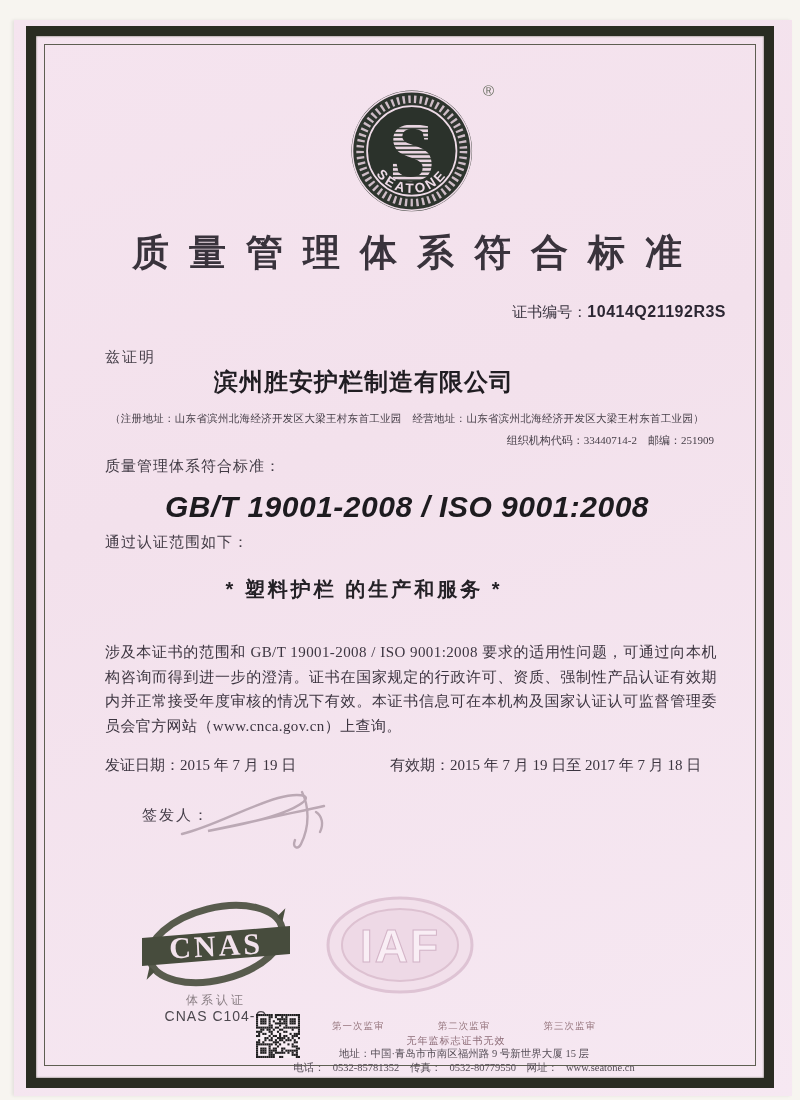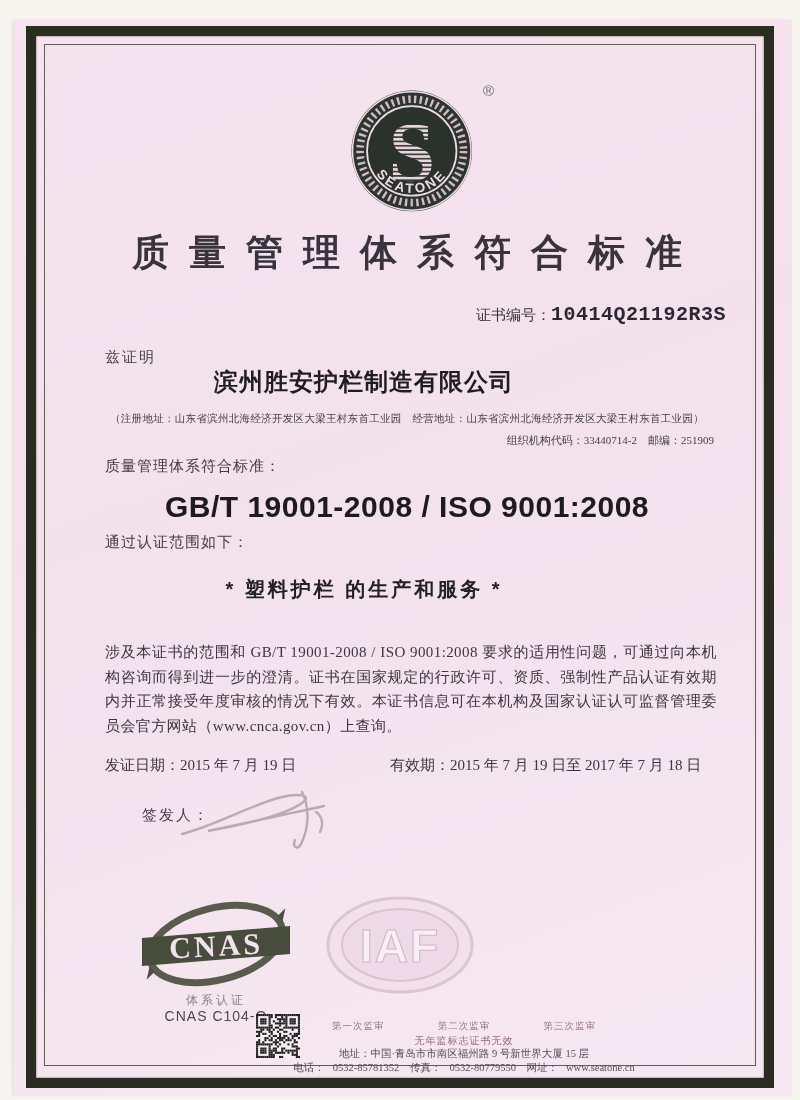--- a/index.html
+++ b/index.html
@@ -31,7 +31,7 @@
   .title{left:0;top:208px;width:786px;text-align:center;
     font-size:37px;font-weight:600;color:#39333c;letter-spacing:20px;padding-left:20px;box-sizing:border-box;}
   .certno{left:0;top:283px;width:712px;text-align:right;font-size:15px;color:#3a3440;}
-  .certno b{font-family:Liberation Mono, monospace;font-size:20px;letter-spacing:.5px;color:#2c2733;}
+  .certno b{font-family:Liberation Sans, sans-serif;font-size:16px;letter-spacing:.5px;color:#2c2733;}
   .statement{left:91px;top:328px;font-size:15px;color:#4a434d;letter-spacing:2px;}
   .company{left:0;top:346px;width:700px;text-align:center;
     font-family:"Liberation Sans","DejaVu Sans",sans-serif;

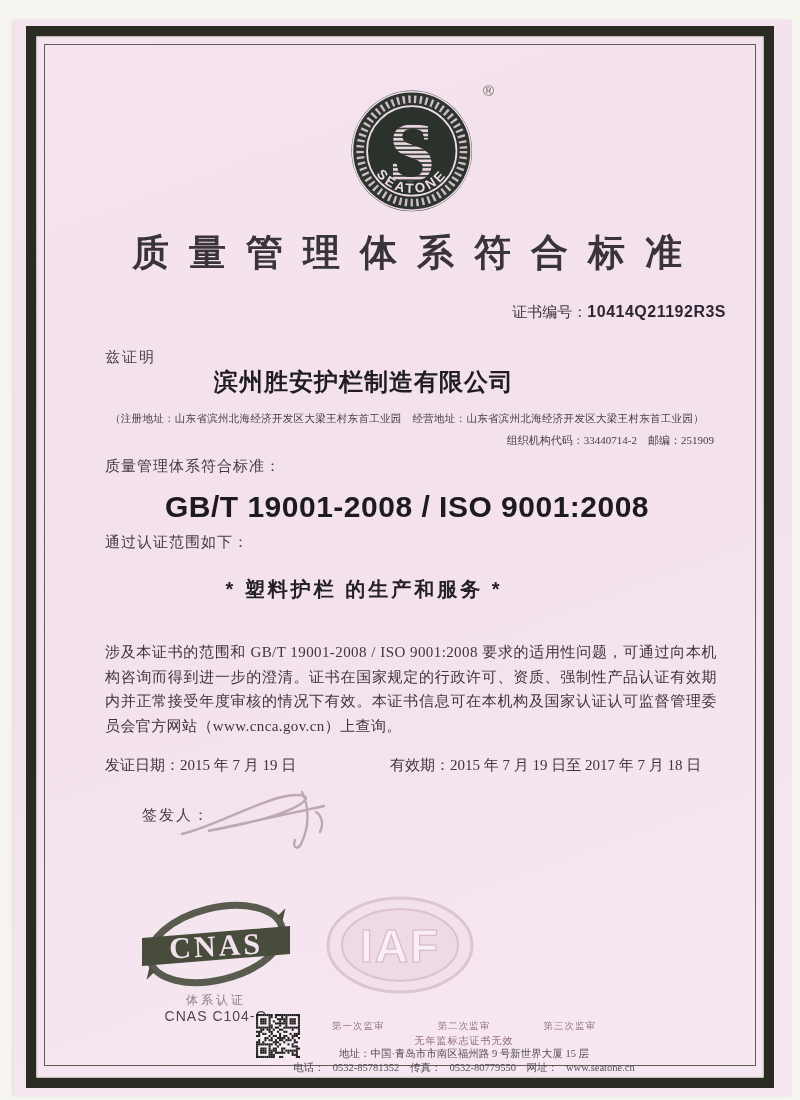--- a/index.html
+++ b/index.html
@@ -41,7 +41,7 @@
   .std-intro{left:91px;top:437px;font-size:15px;color:#423b45;letter-spacing:1px;}
   .standard{left:0;top:470px;width:786px;text-align:center;
     font-family:"Liberation Sans","DejaVu Sans",sans-serif;
-    font-size:30px;font-weight:bold;color:#1d1b1f;letter-spacing:.5px;}
+    font-size:30px;font-weight:bold;color:#1d1b1f;letter-spacing:.5px;font-style:italic;}
   .scope-intro{left:91px;top:513px;font-size:15px;color:#423b45;letter-spacing:1px;}
   .scope{left:0;top:556px;width:700px;text-align:center;
     font-family:"Liberation Sans","DejaVu Sans",sans-serif;

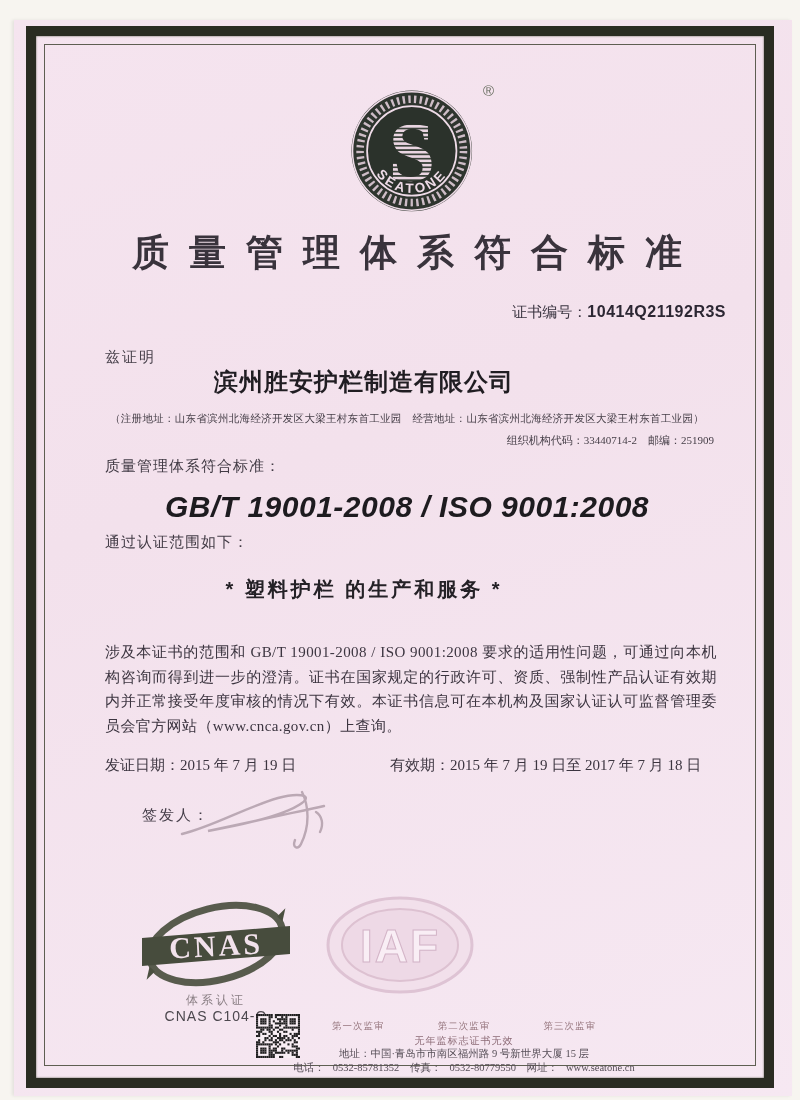--- a/index.html
+++ b/index.html
@@ -62,7 +62,7 @@
   
   .audits{left:318px;top:1000px;width:264px;display:flex;justify-content:space-between;
     font-size:9.5px;color:#97777f;letter-spacing:1px;}
-  .notice{left:318px;top:1014px;width:264px;text-align:center;font-size:10px;color:#8d6c77;letter-spacing:1px;}
+  .notice{left:310px;top:1014px;width:264px;text-align:center;font-size:10px;color:#8d6c77;letter-spacing:1px;}
   .f-address{left:268px;top:1027px;width:364px;text-align:center;font-size:10.5px;color:#564e57;}
   .f-contact{left:268px;top:1041px;width:364px;text-align:center;font-size:10.5px;color:#564e57;}
   .f-contact span{margin:0 4px;}

